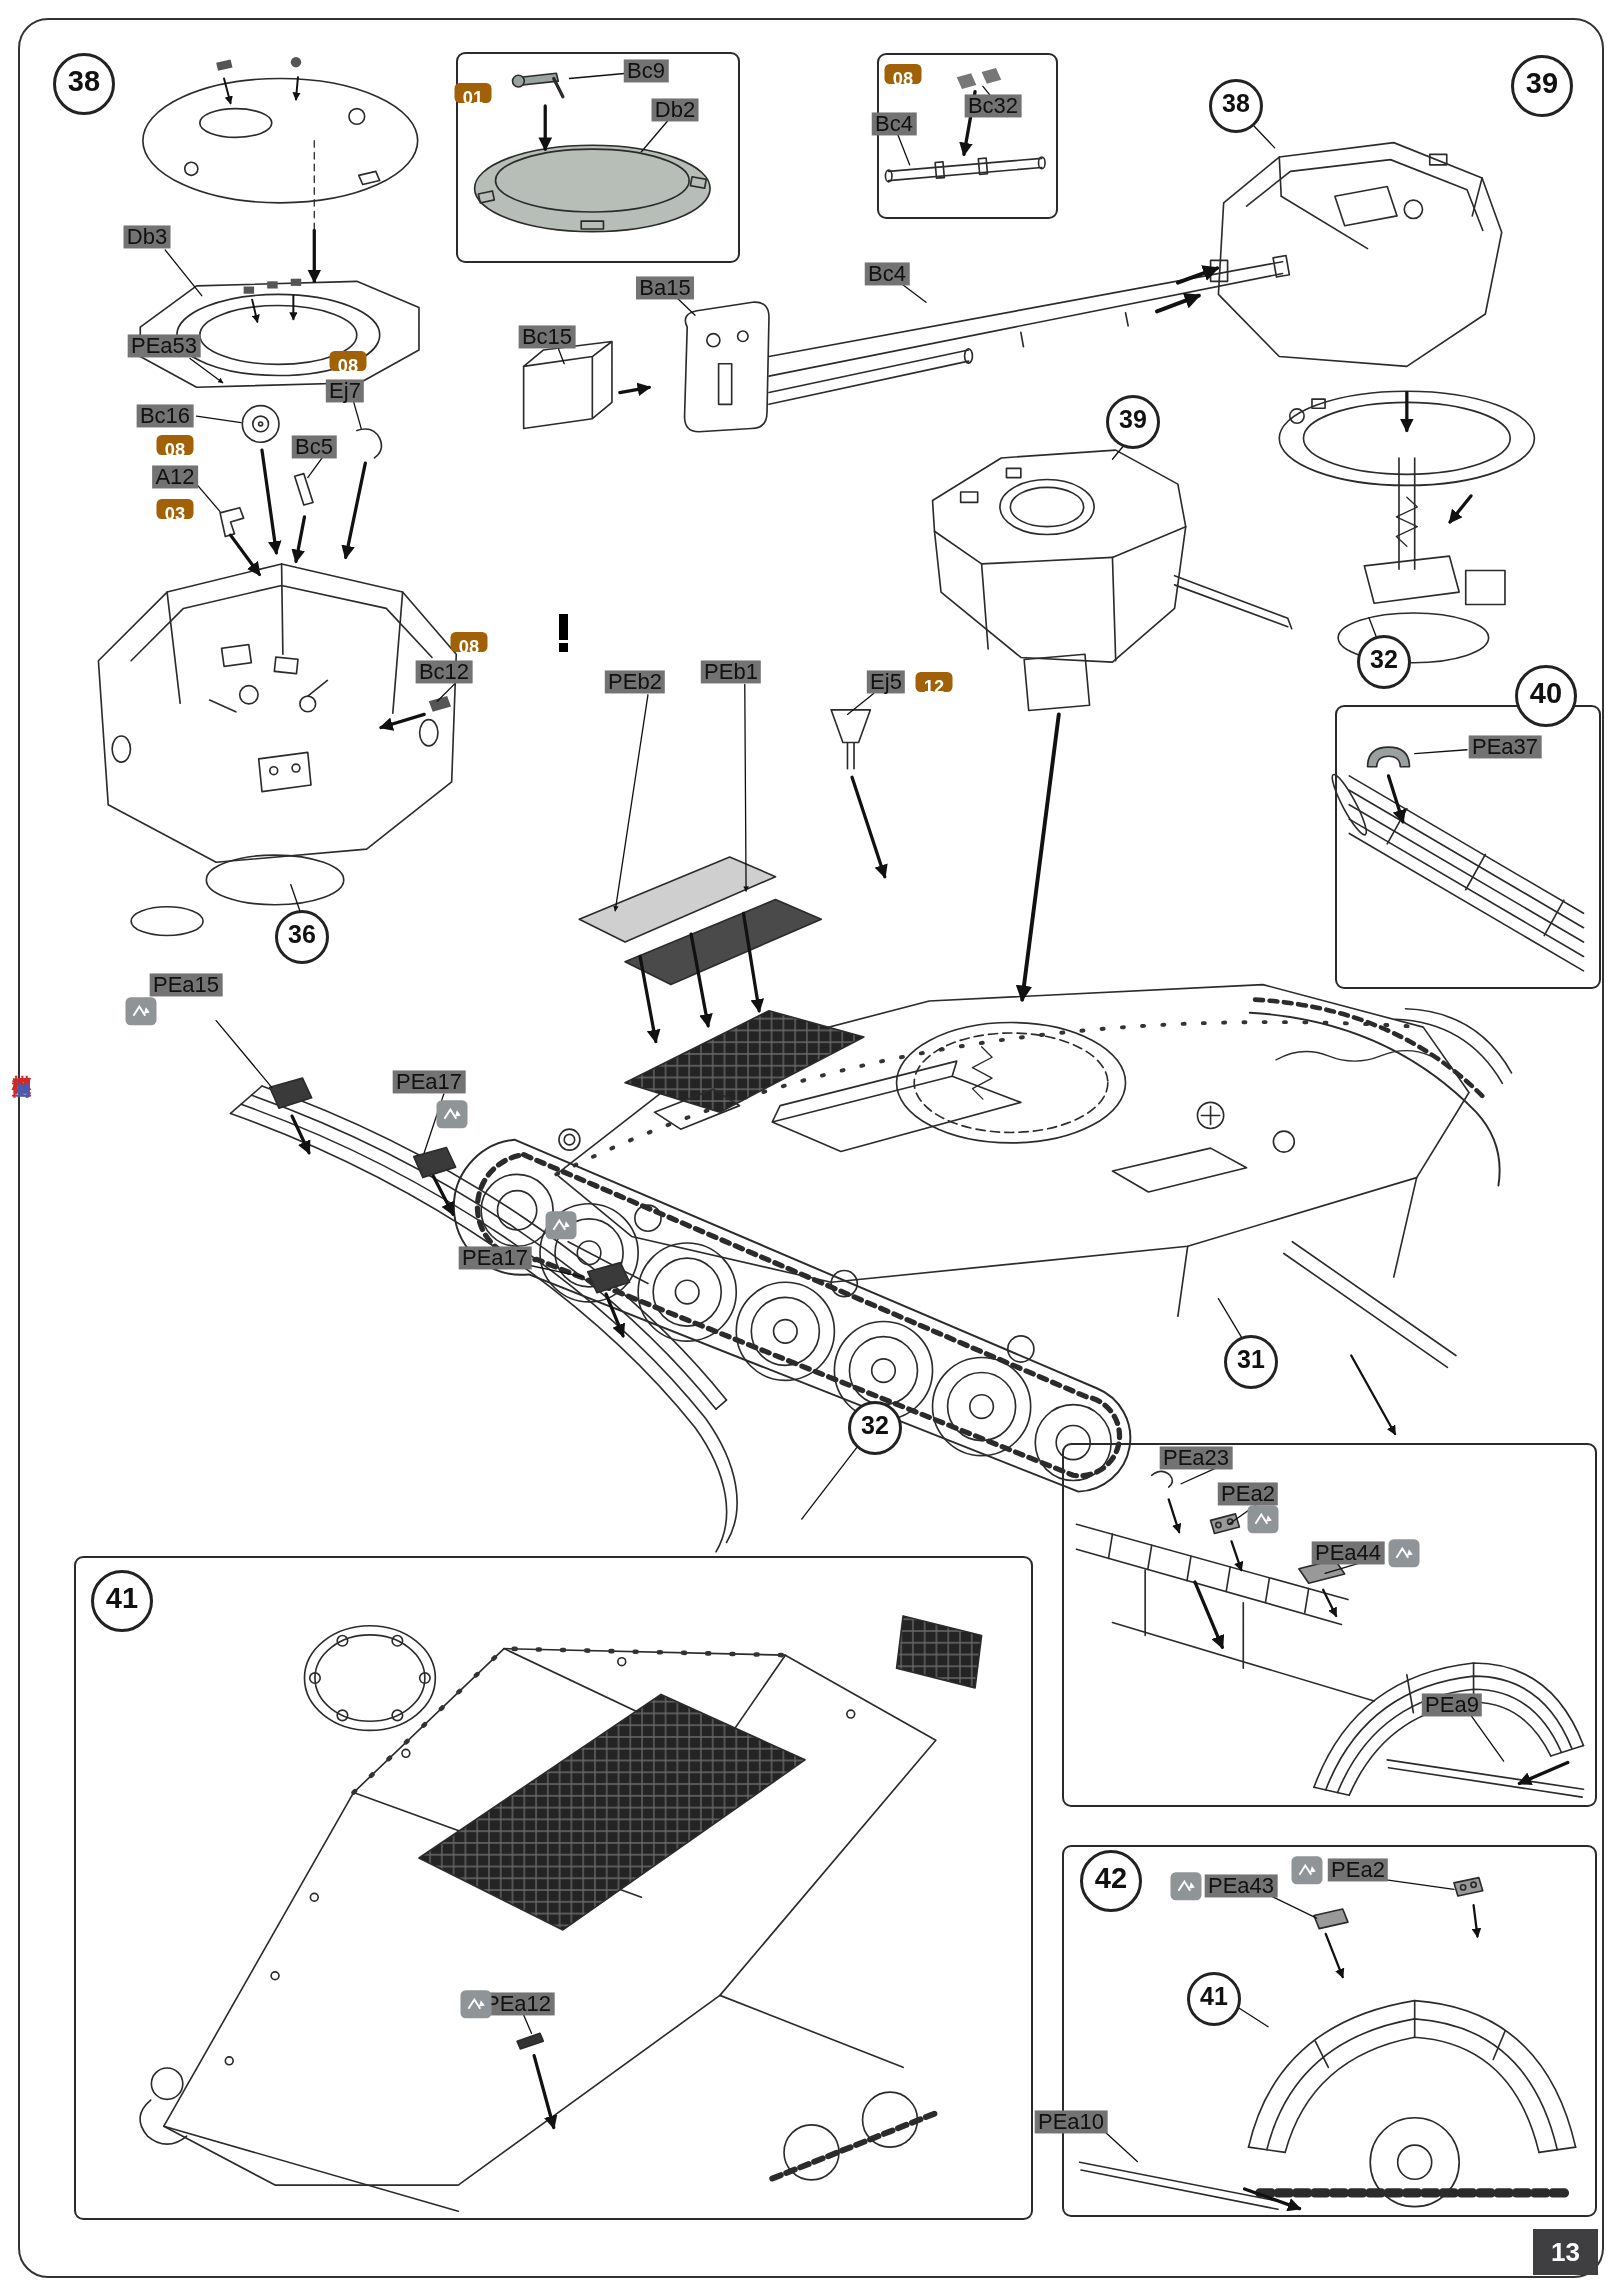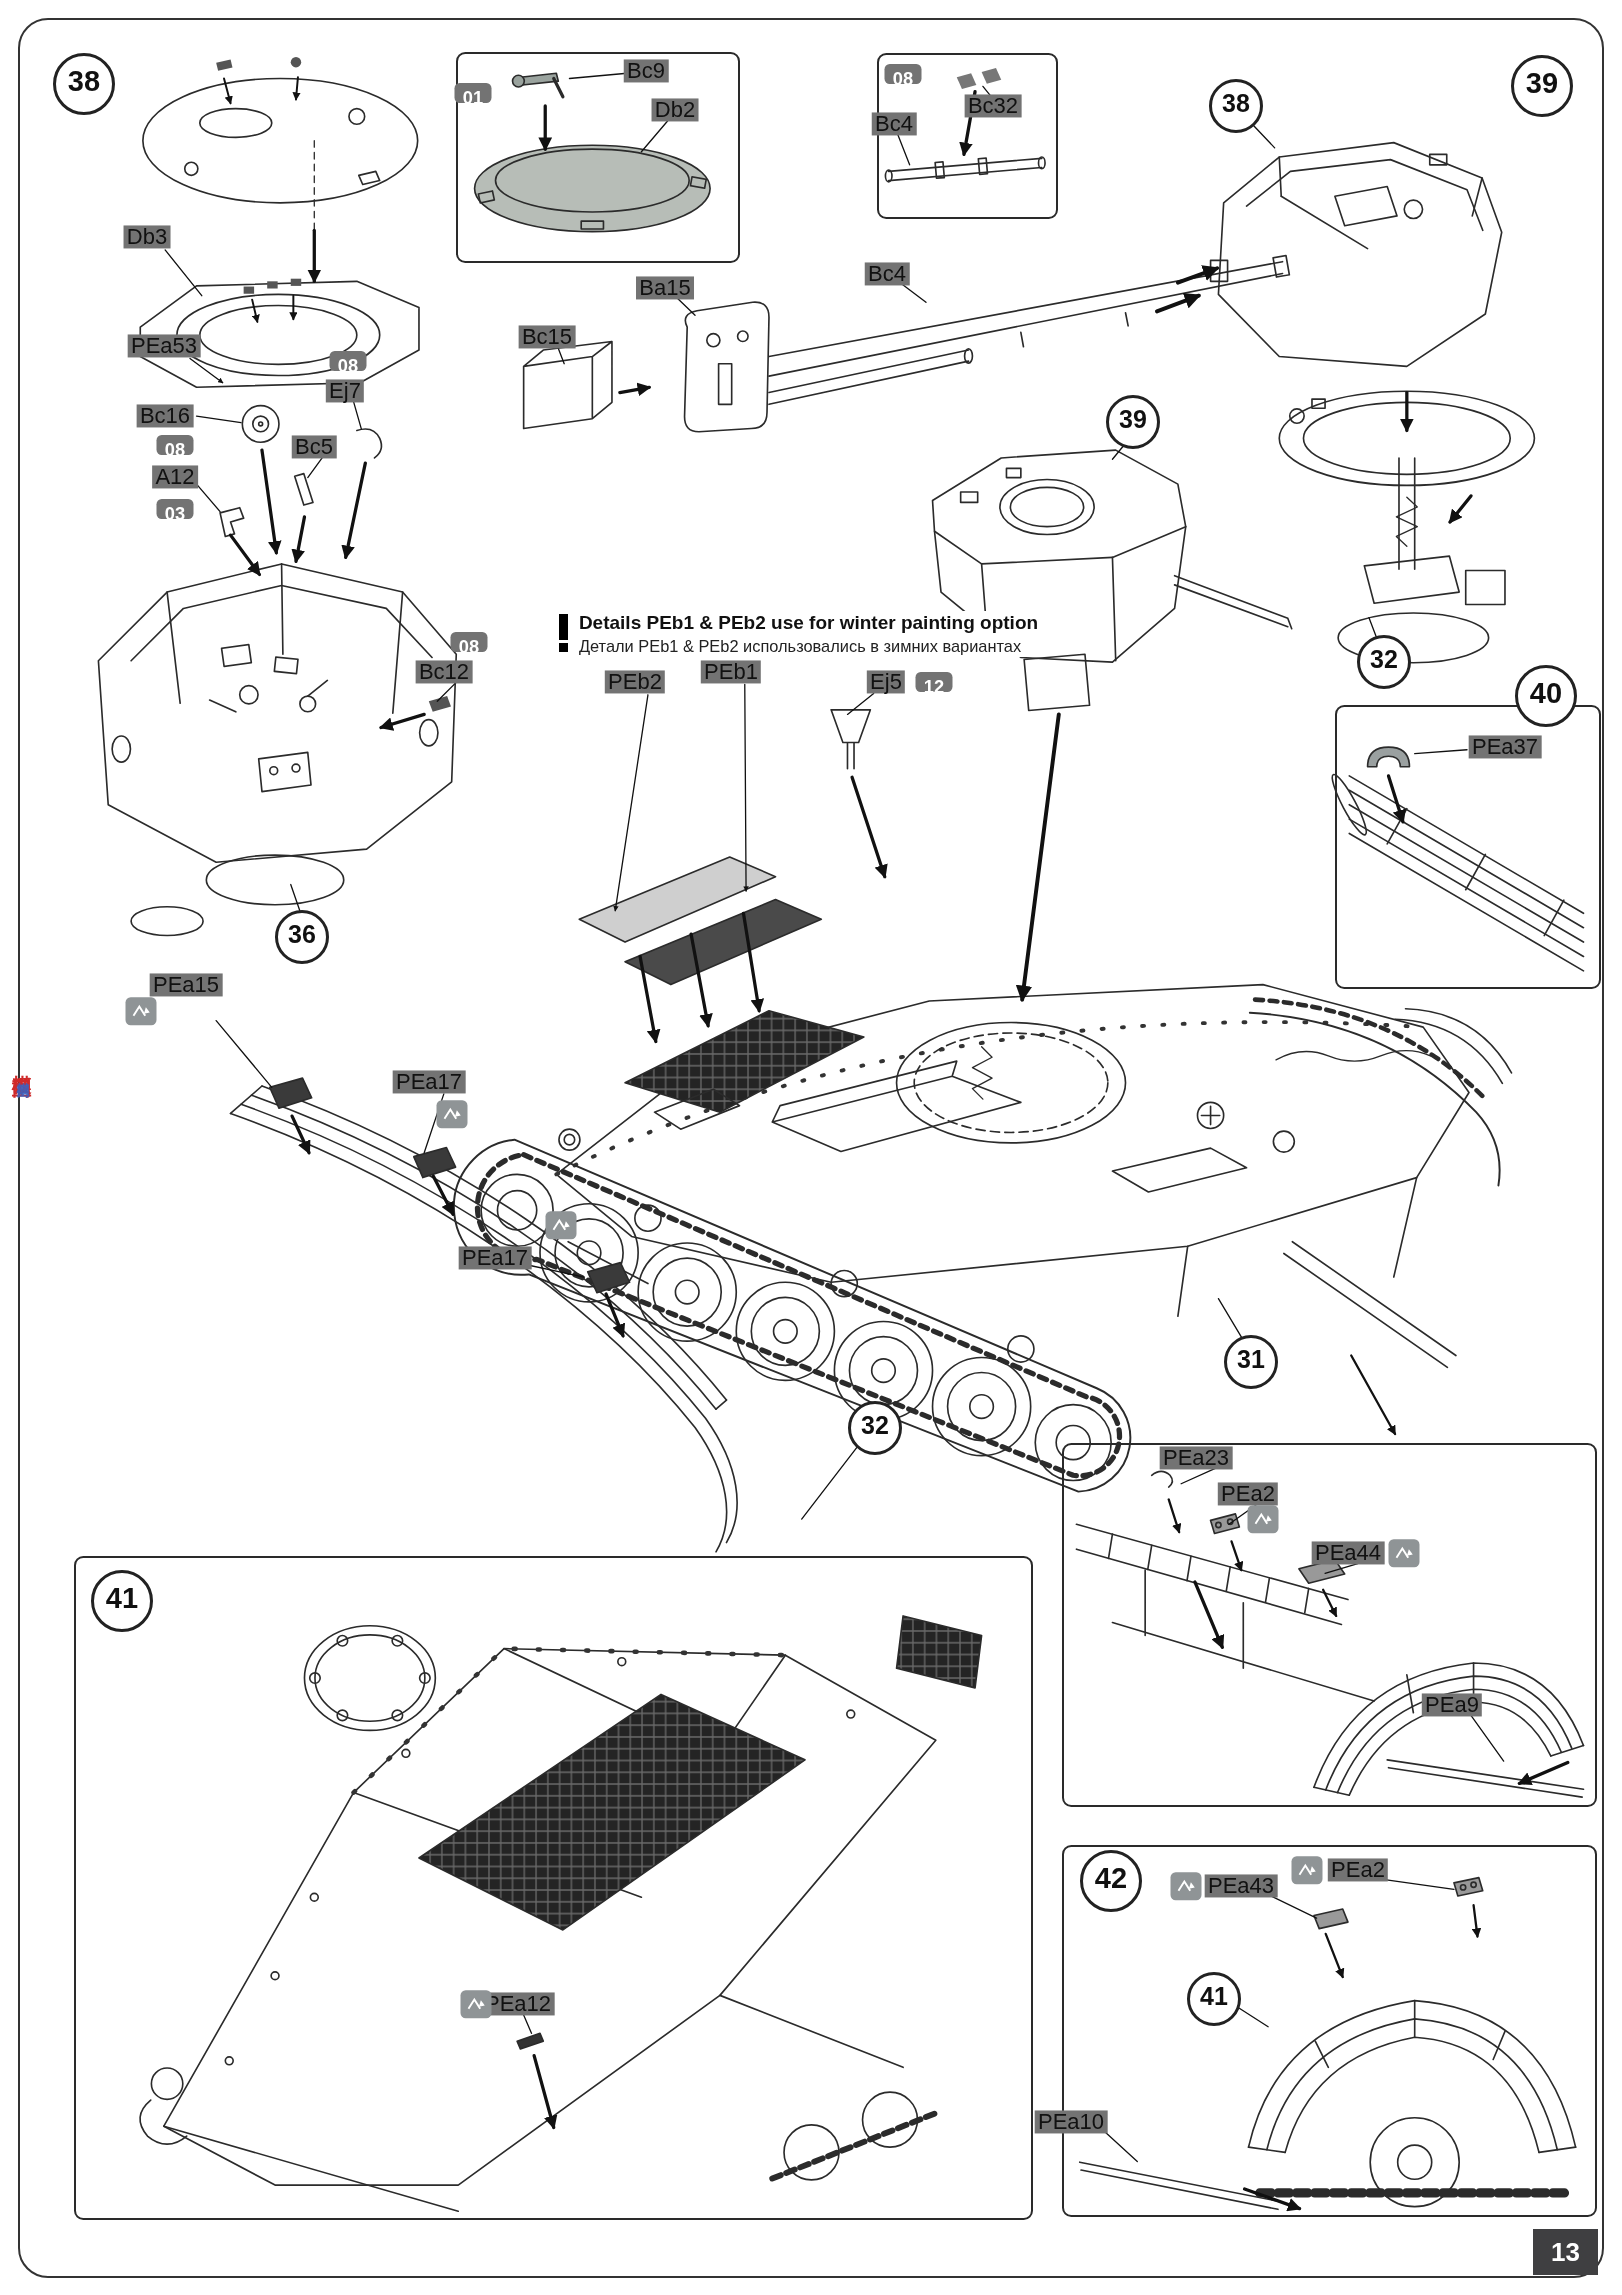--- a/index.html
+++ b/index.html
@@ -12,7 +12,7 @@
   .label{position:absolute;z-index:10;transform:translate(-50%,-50%);
          font-size:22px;line-height:1.05;background:#737373;padding:0 3.3px;white-space:nowrap;}
   .badge{position:absolute;z-index:11;transform:translate(-50%,-50%);
-         width:37px;height:20px;background:#737373;color:#fff;border-radius:5.2px;
+         width:37px;height:20px;background:#a16207;color:#fff;border-radius:5.2px;
          font-size:18.3px;font-weight:bold;text-align:center;line-height:30px;}
   .step{position:absolute;z-index:12;transform:translate(-50%,-50%);
         width:56px;height:56px;background:#fff;border:3.9px solid #222;border-radius:50%;

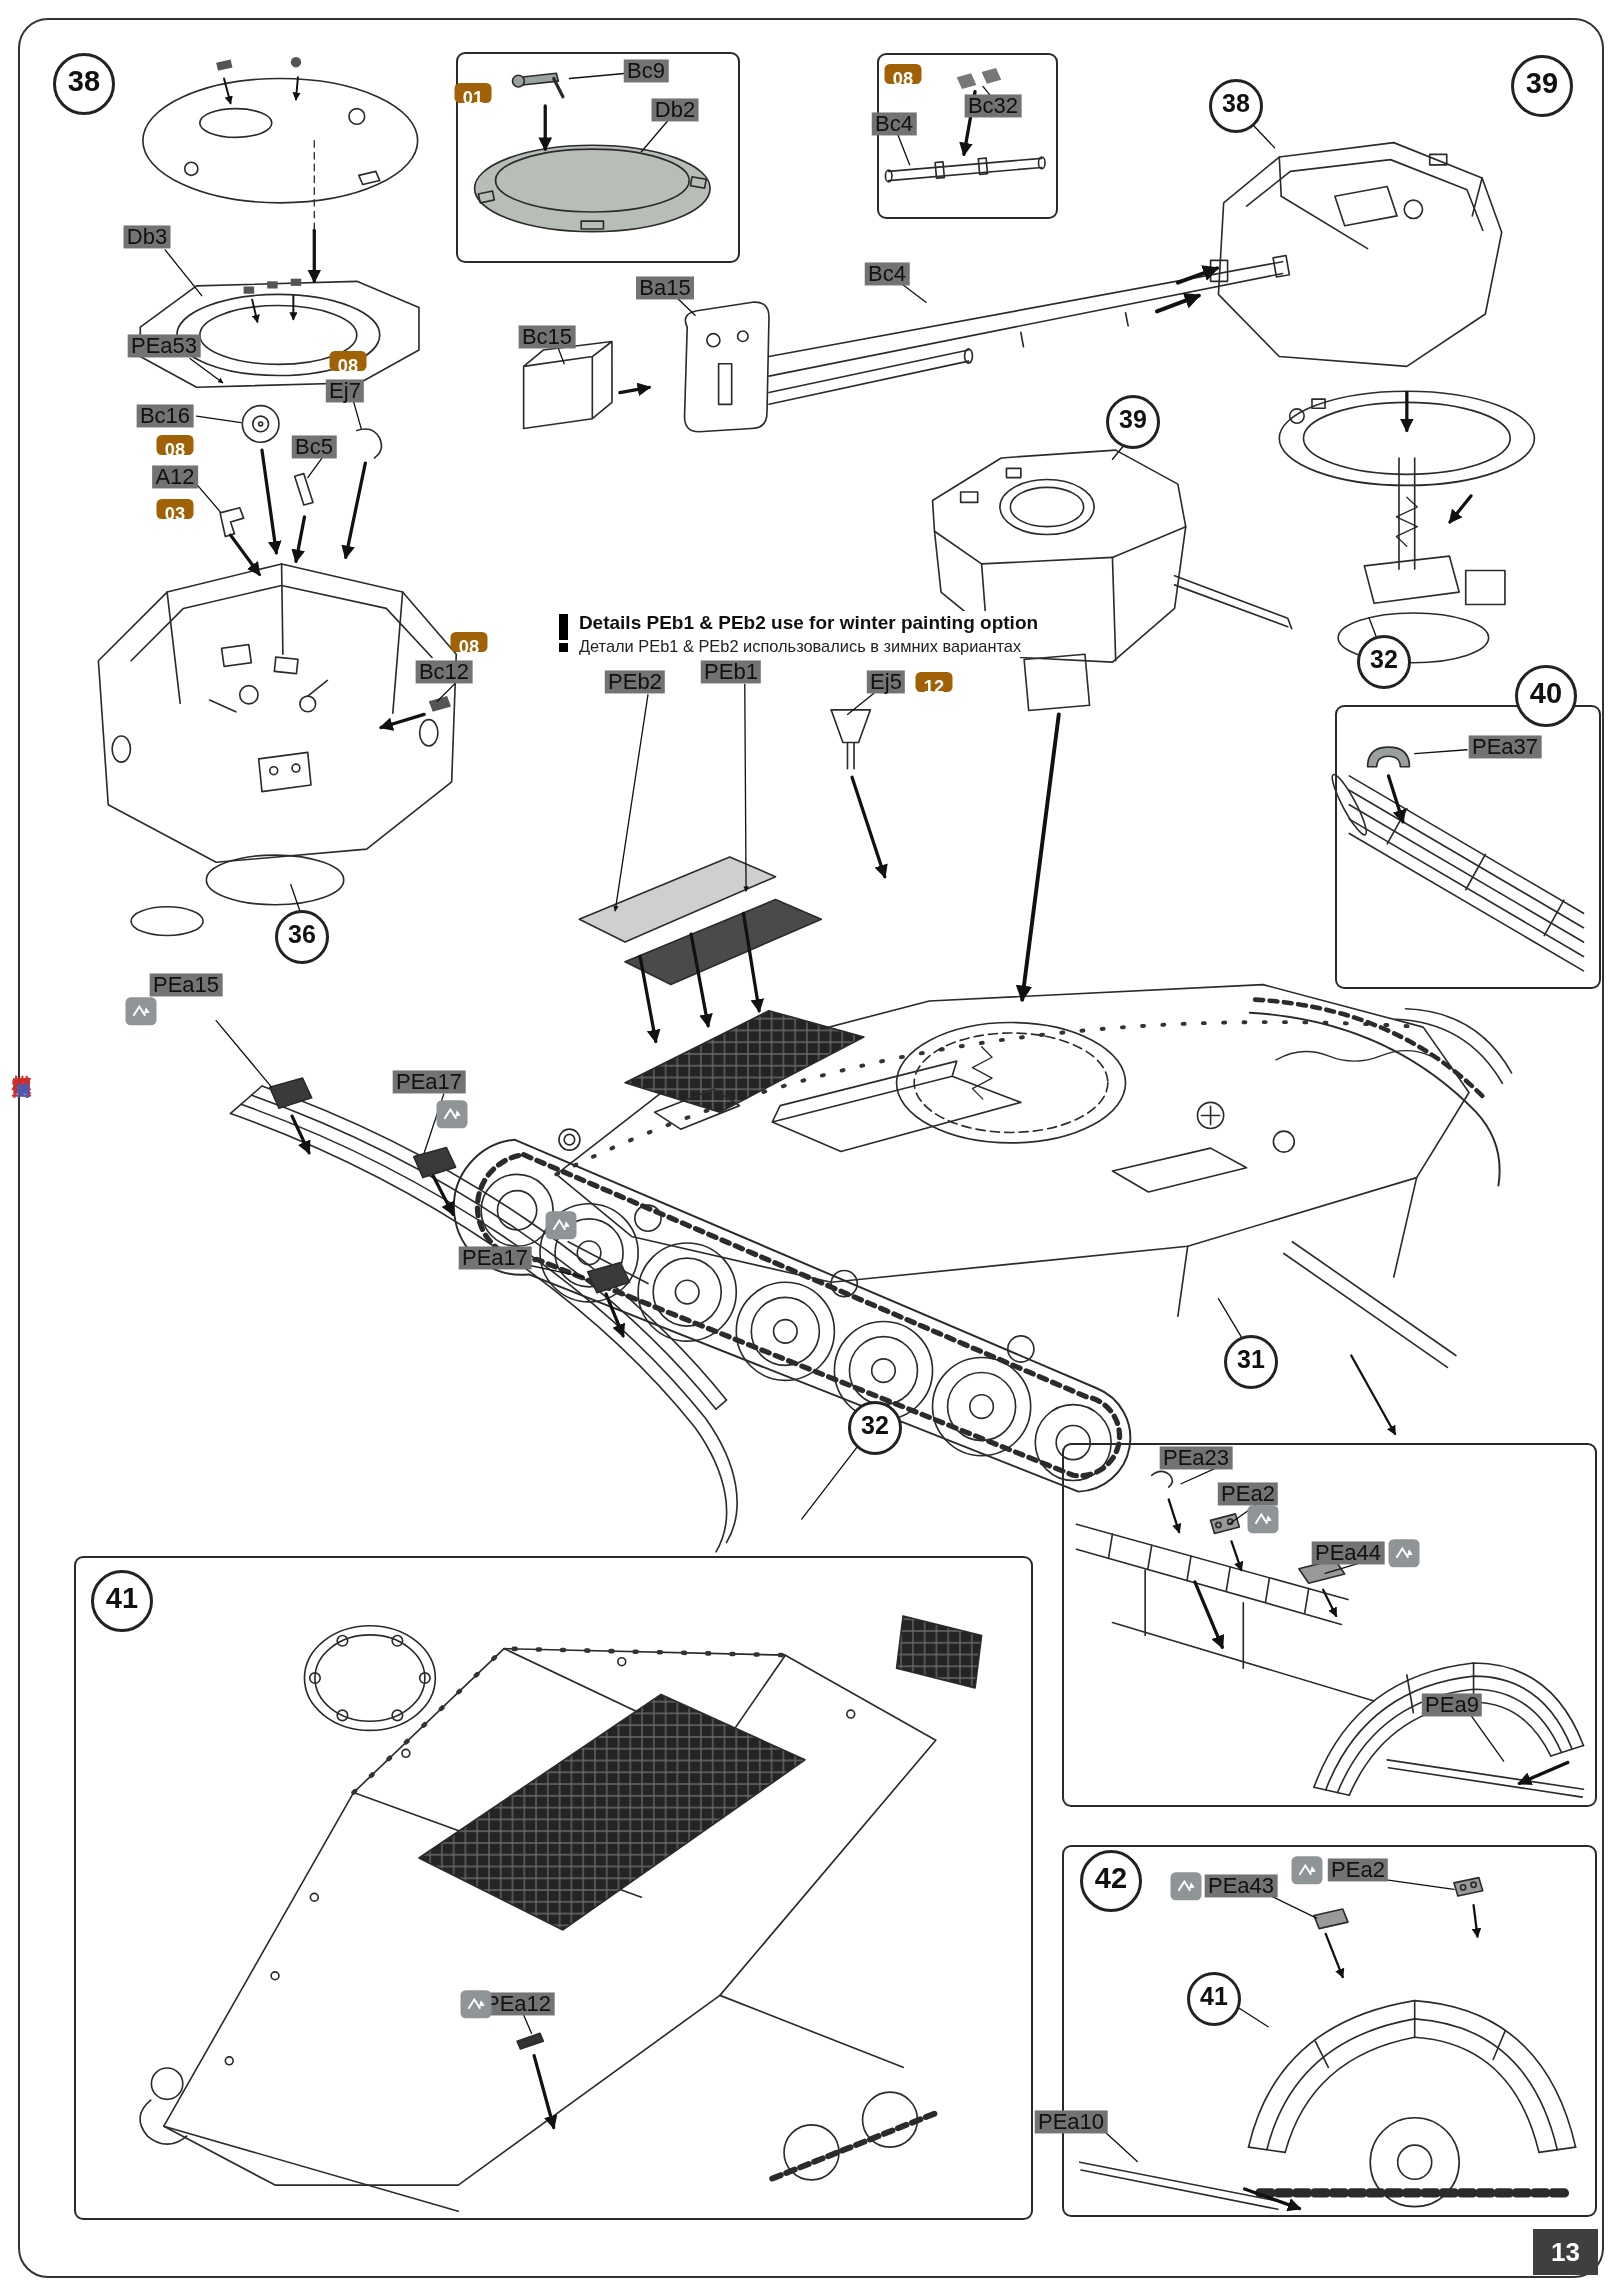--- a/index.html
+++ b/index.html
@@ -488,10 +488,6 @@
       <div class="bar"></div>
         <div class="dot"></div>
     </div>
-    <div class="warn-lines">
-      <div class="warn-en">Details PEb1 &amp; PEb2 use for winter painting option</div>
-      <div class="warn-ru">Детали PEb1 &amp; PEb2 использовались в зимних вариантах</div>
-    </div>
   </div>
 
   <div class="watermark" style="left:9.2px;top:1059px">

